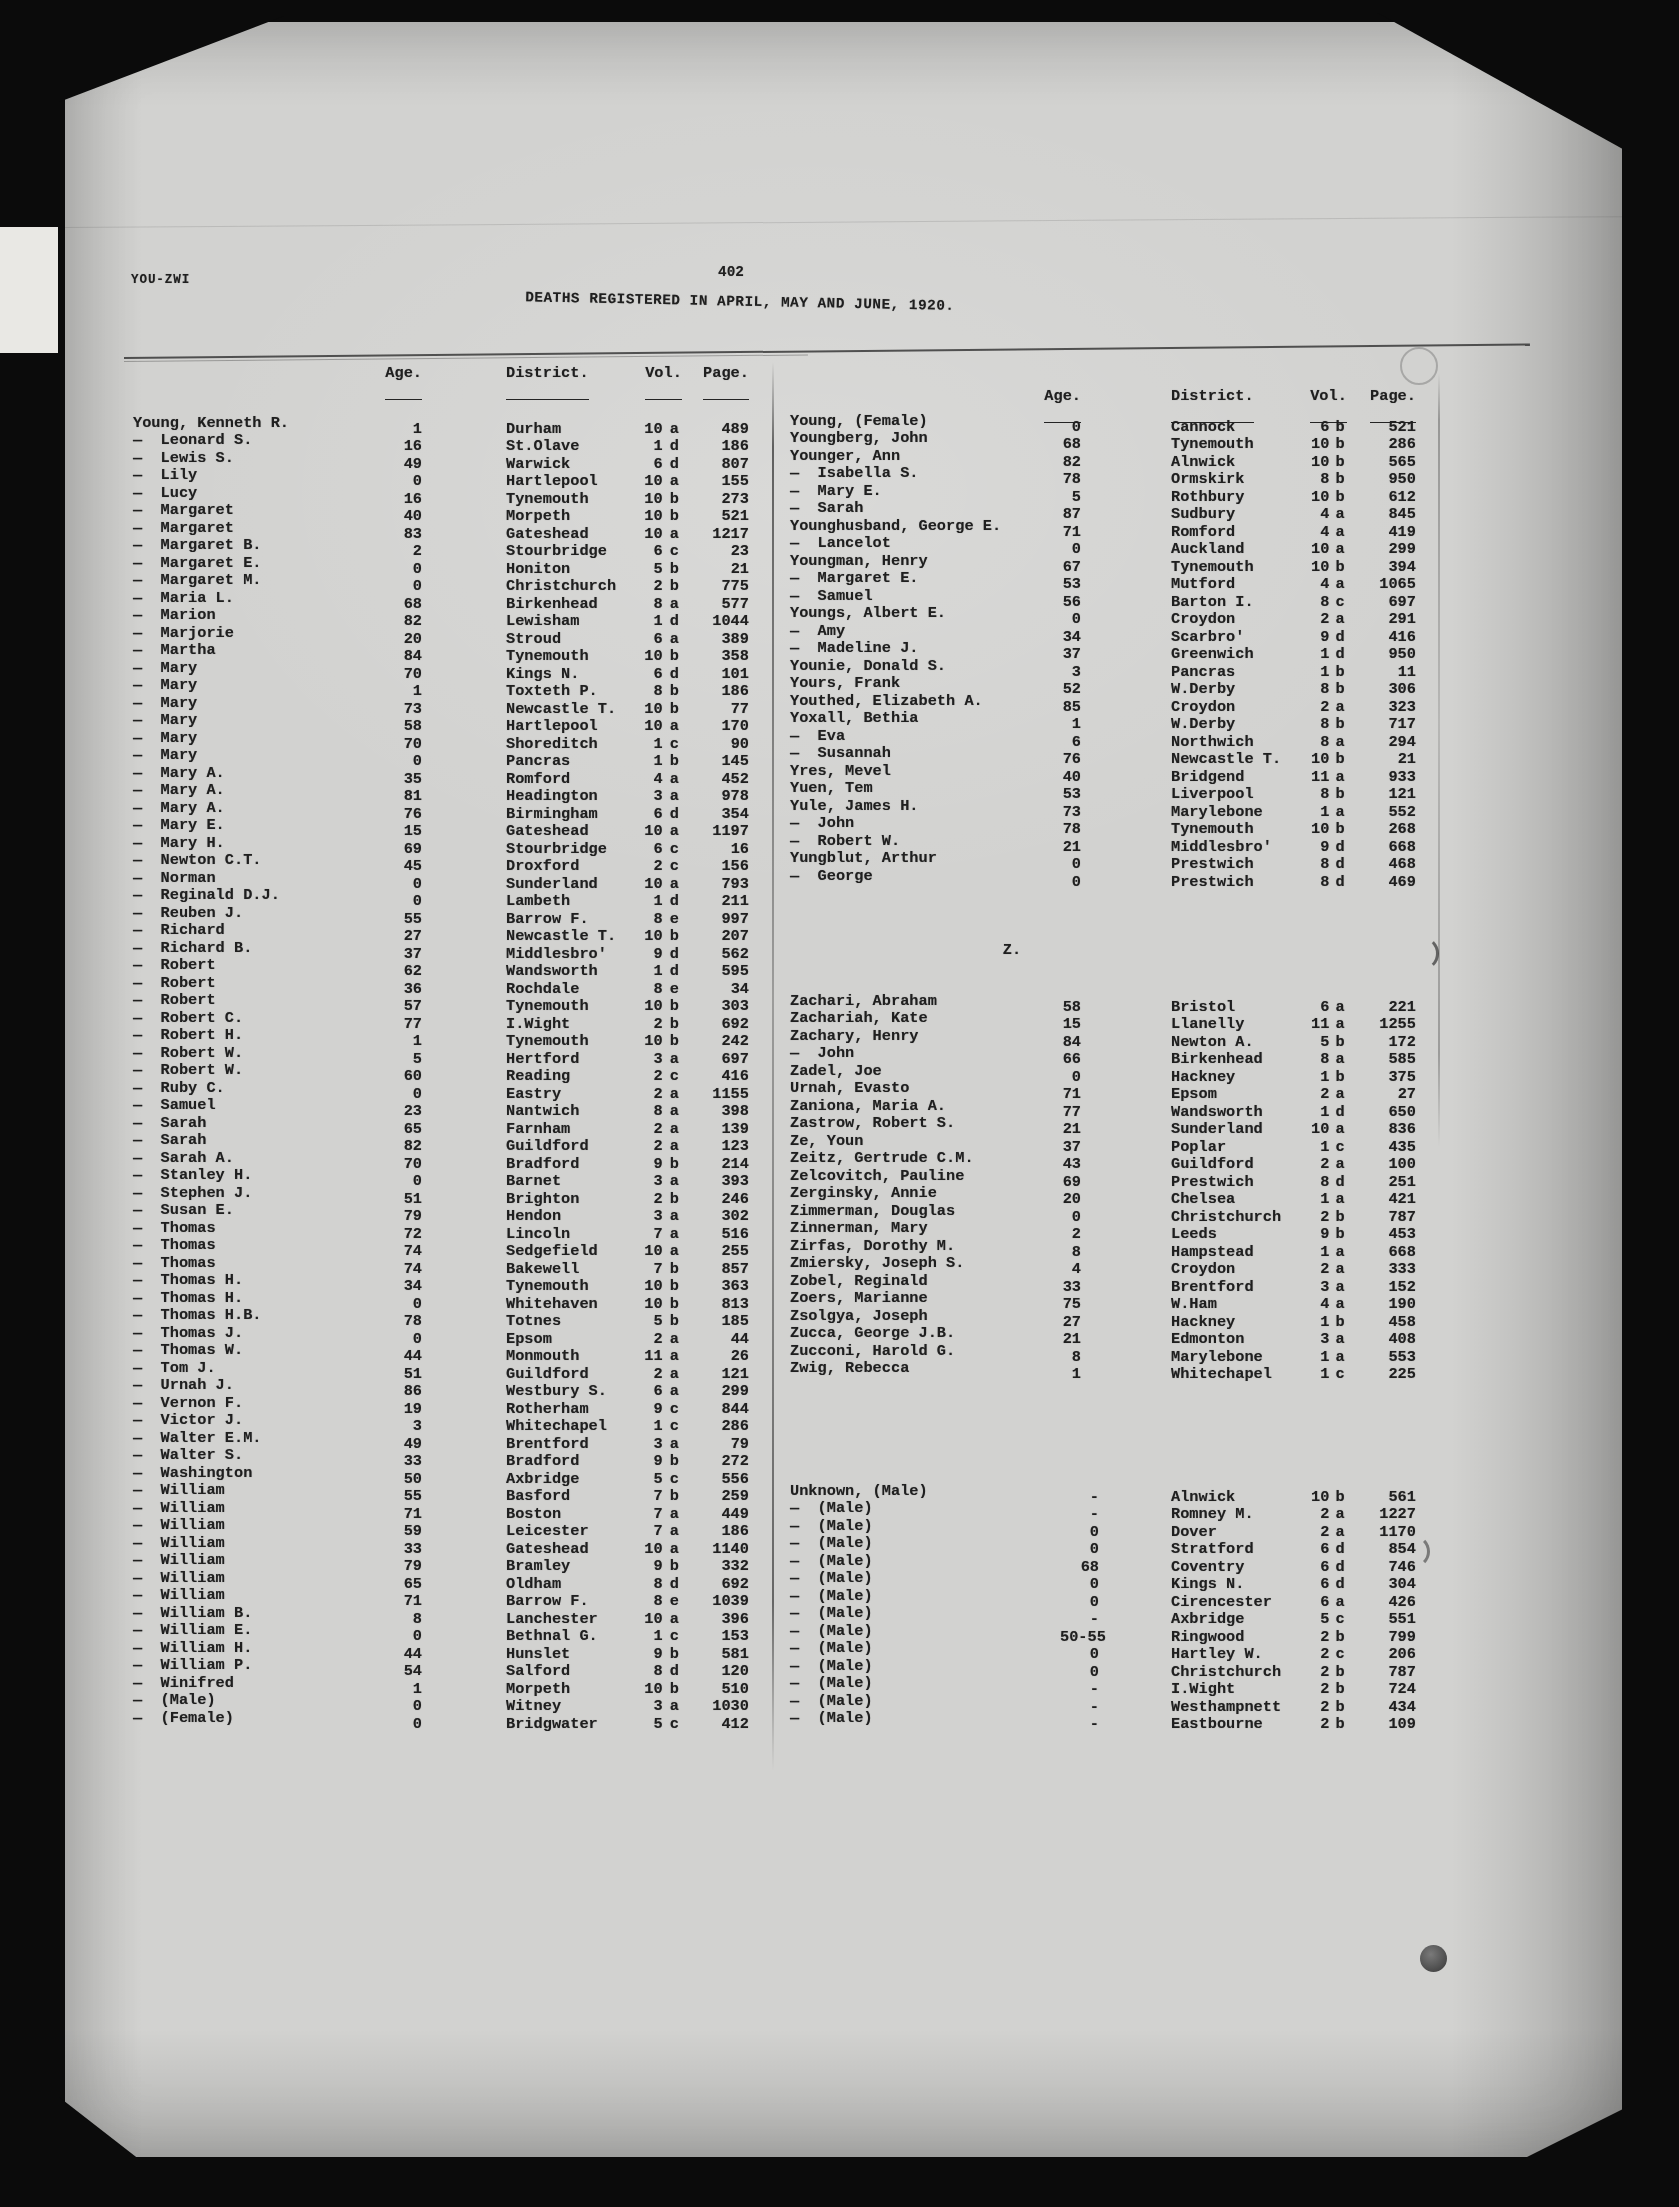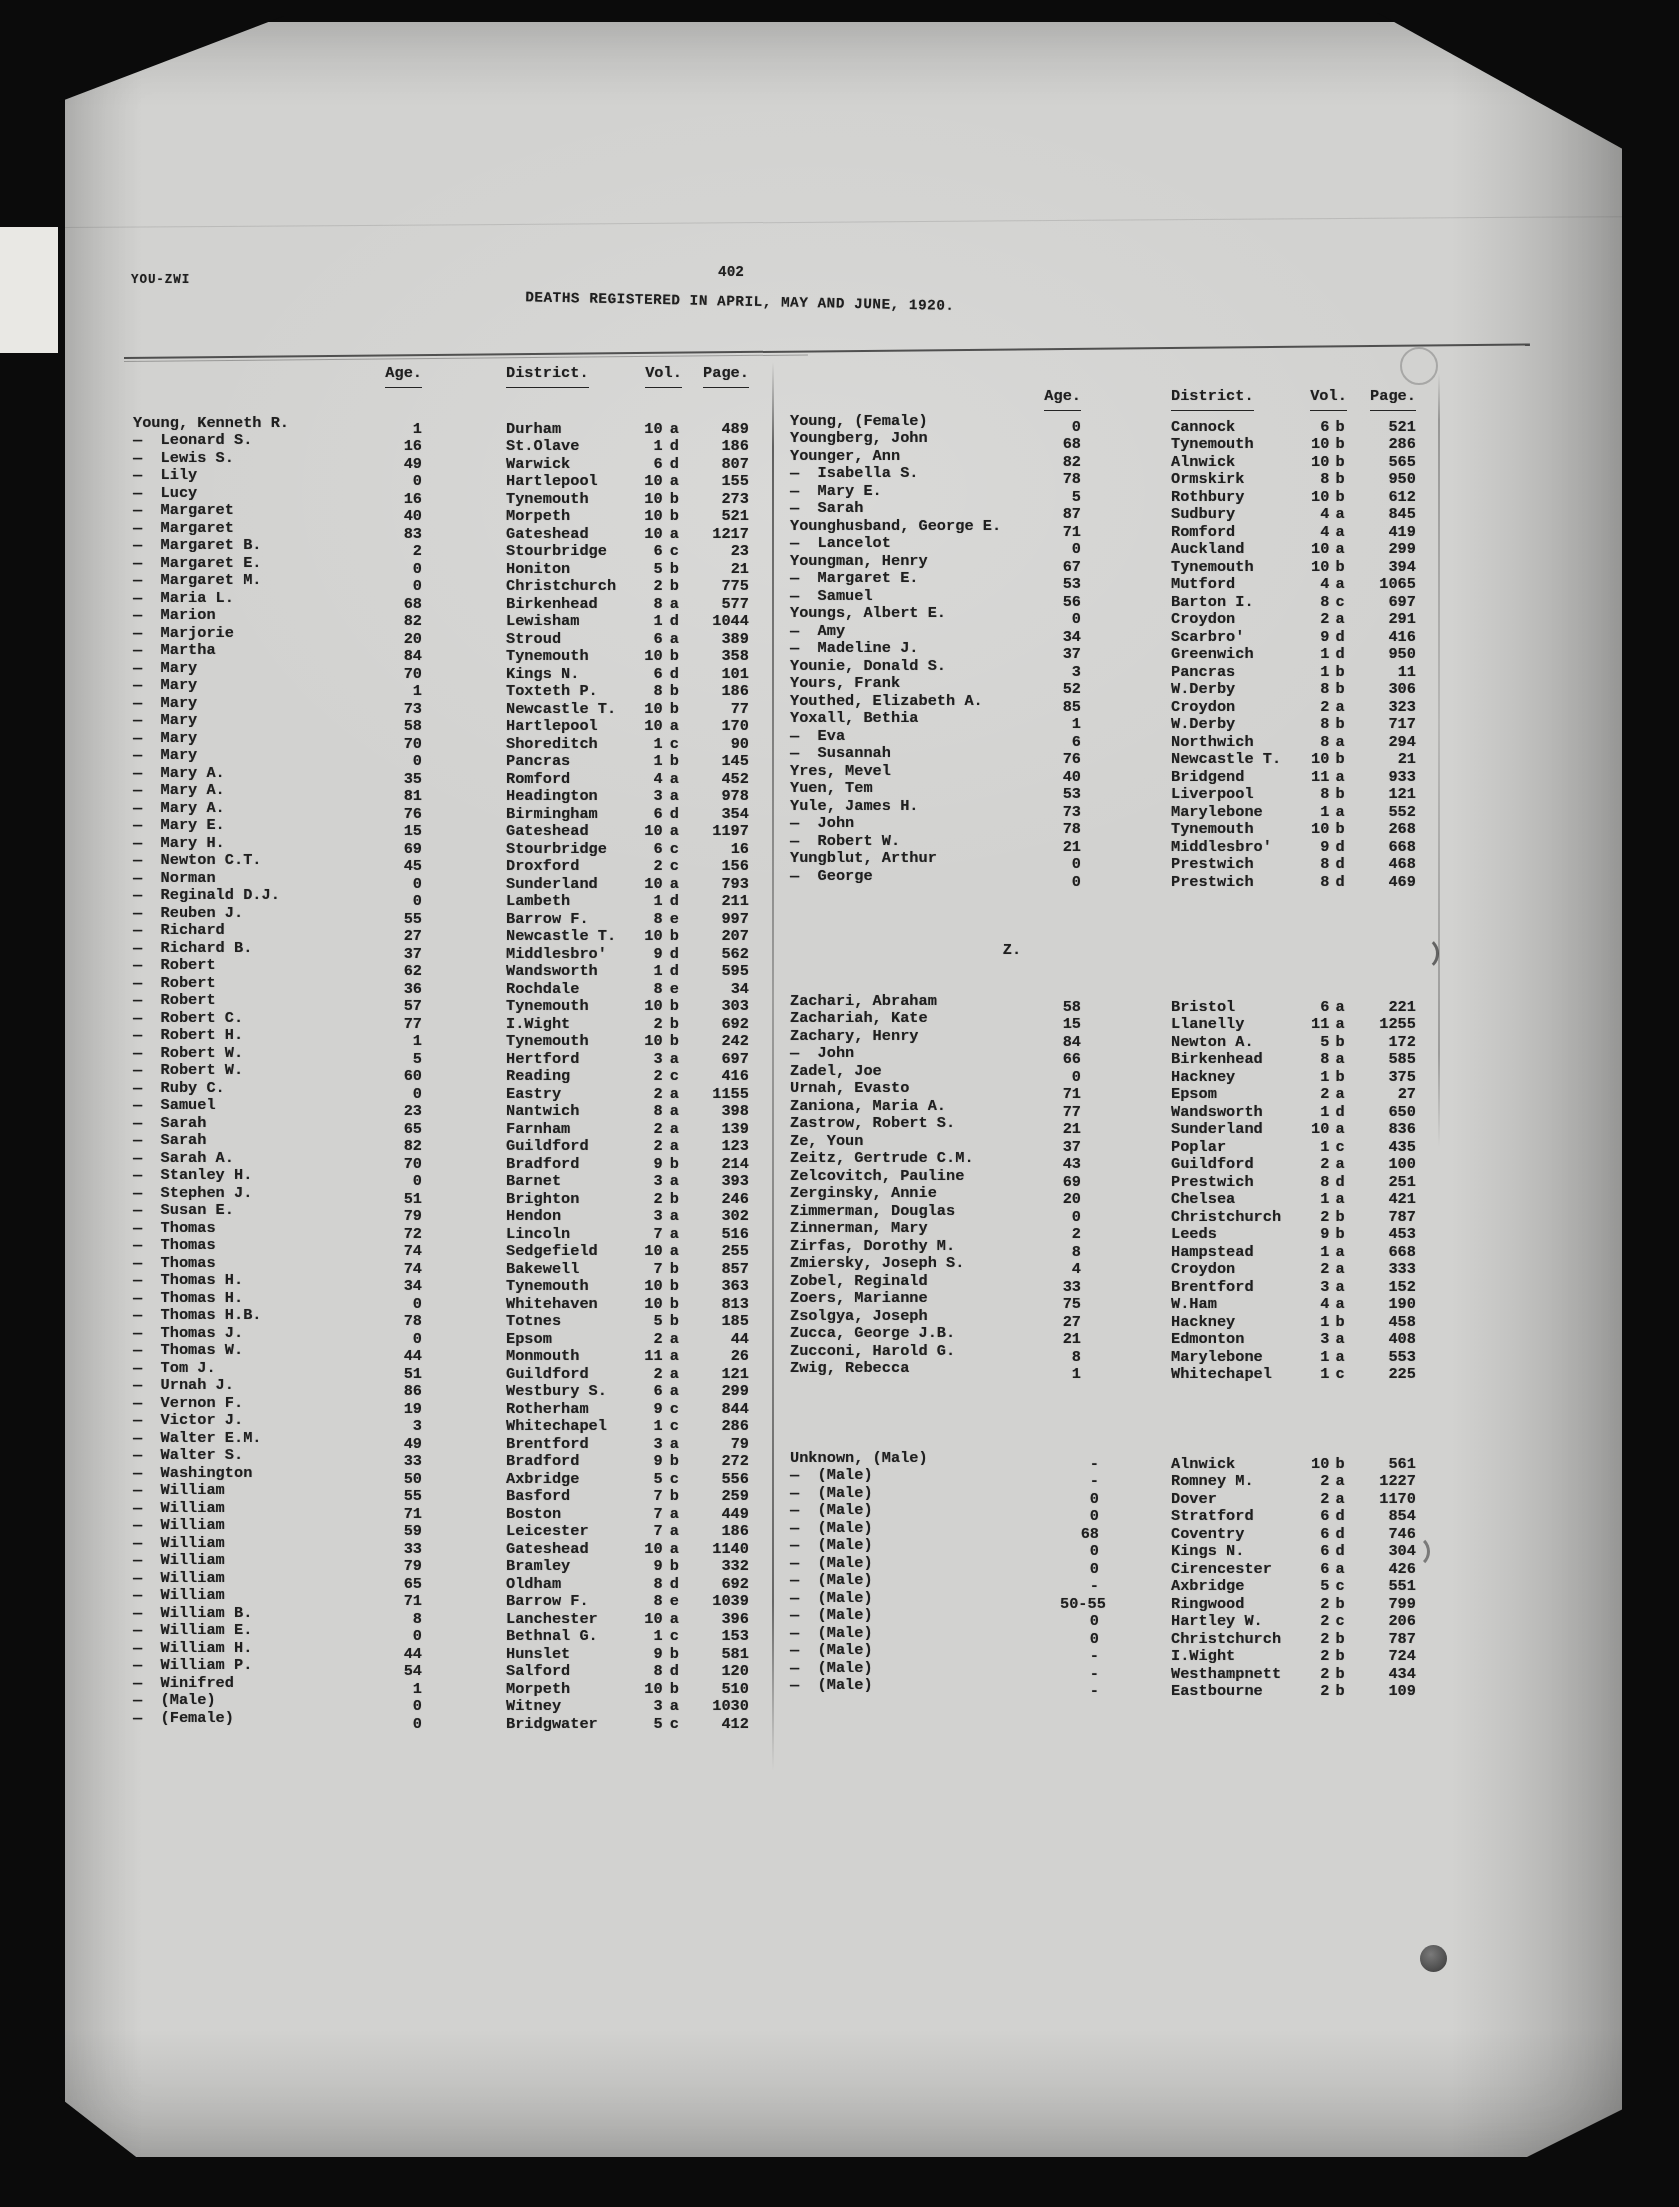--- a/index.html
+++ b/index.html
@@ -49,7 +49,7 @@
   .c-page{text-align:right;}
   .off{transform:translateY(6.3px);}
   #tbl-unknown .c-age{transform:translate(18px,6.3px);}
-  .hu{display:inline-block;border-bottom:1.8px solid #242424;padding-bottom:4px;}
+  .hu{display:inline-block;border-bottom:1.8px solid #242424;padding-bottom:16px;}
   .h-vol{grid-column:5/7;text-align:center;}
   .z-label{position:absolute;left:920px;top:919px;width:54px;text-align:center;font-size:15.3px;}
   

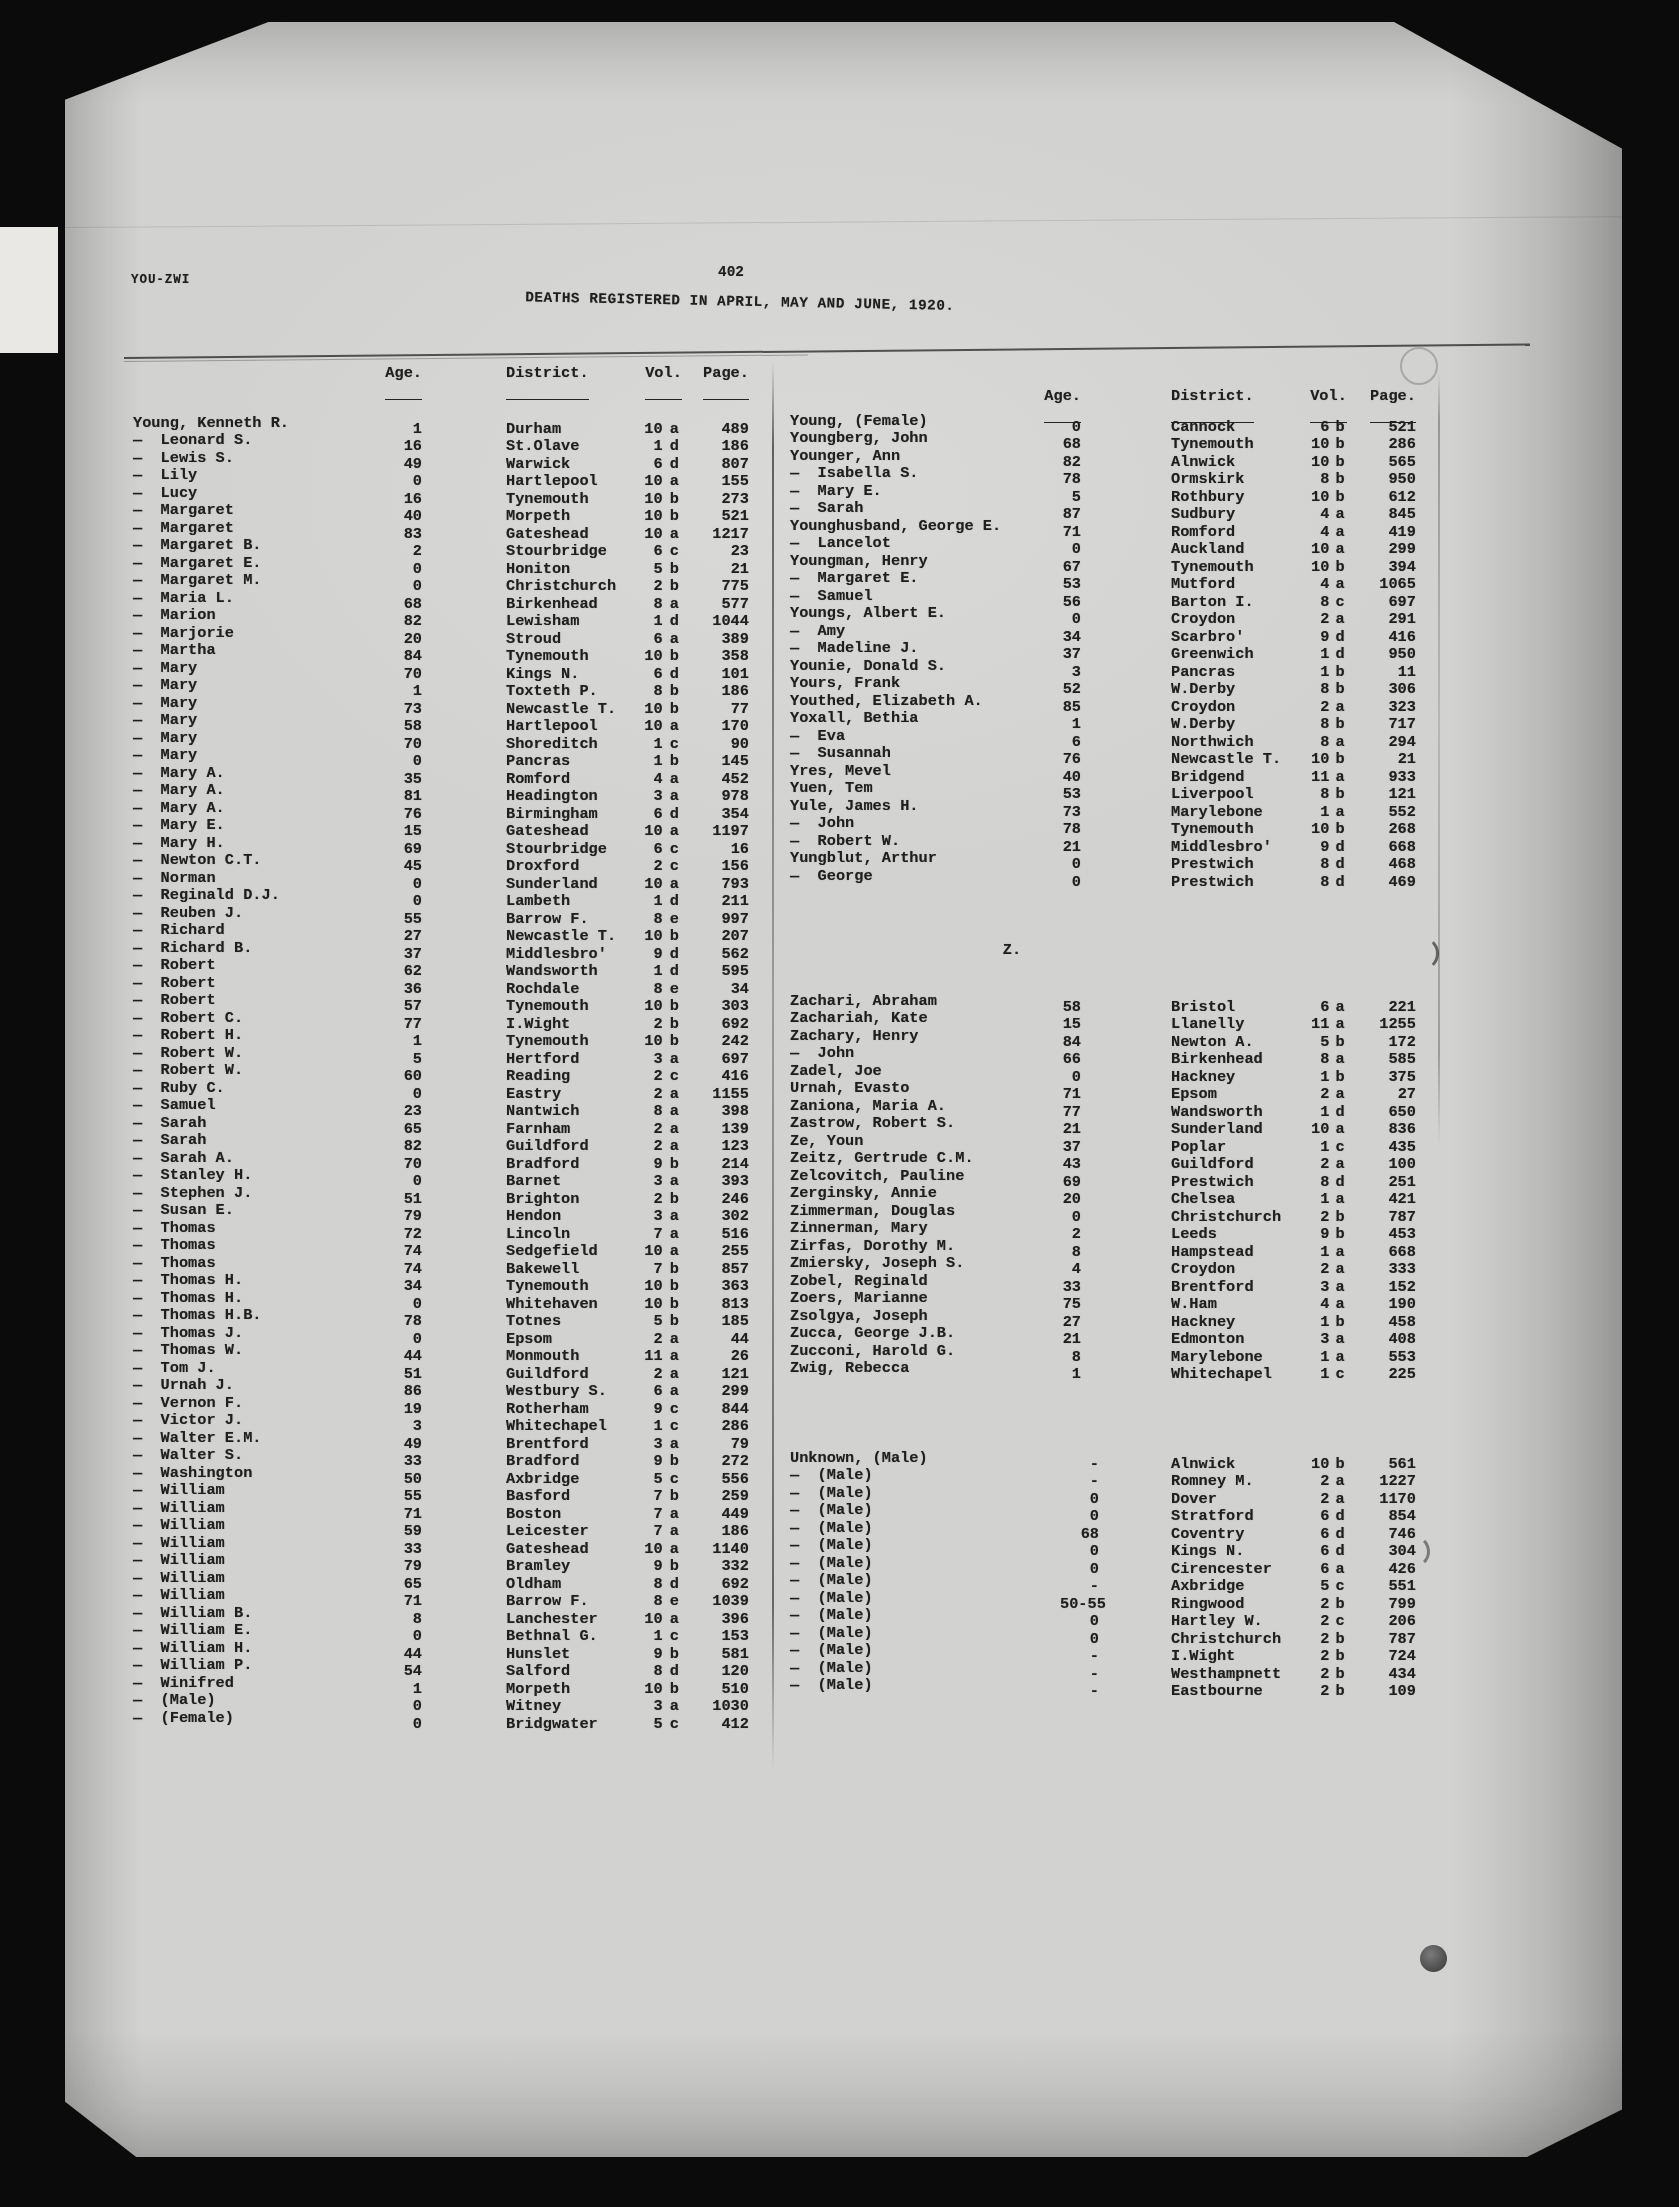--- a/index.html
+++ b/index.html
@@ -1223,7 +1223,7 @@
       </div>
     </div>
 
-  <div id="tbl-unknown" class="tbl grid-r ink" style="left:725px;top:1428px;">
+  <div id="tbl-unknown" class="tbl grid-r ink" style="left:725px;top:1461px;">
       <div class="trow">
         <span class="c-name">Unknown, (Male)</span>
         <span class="c-age off">-</span>

